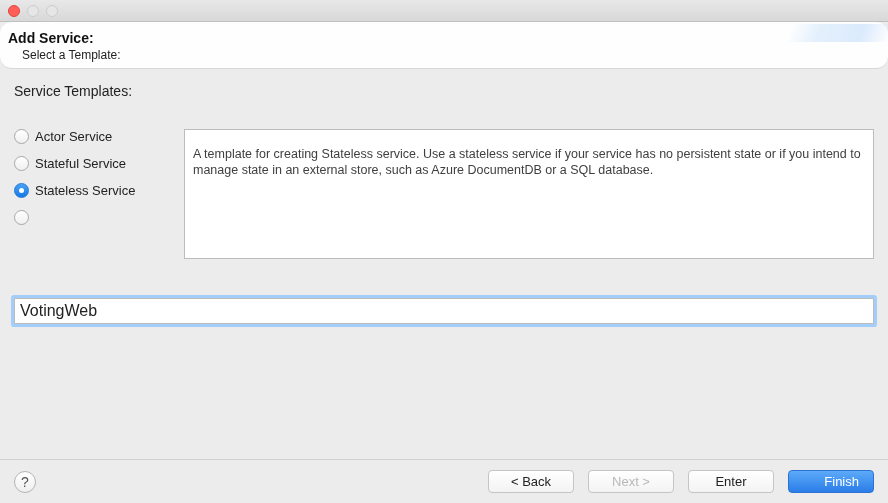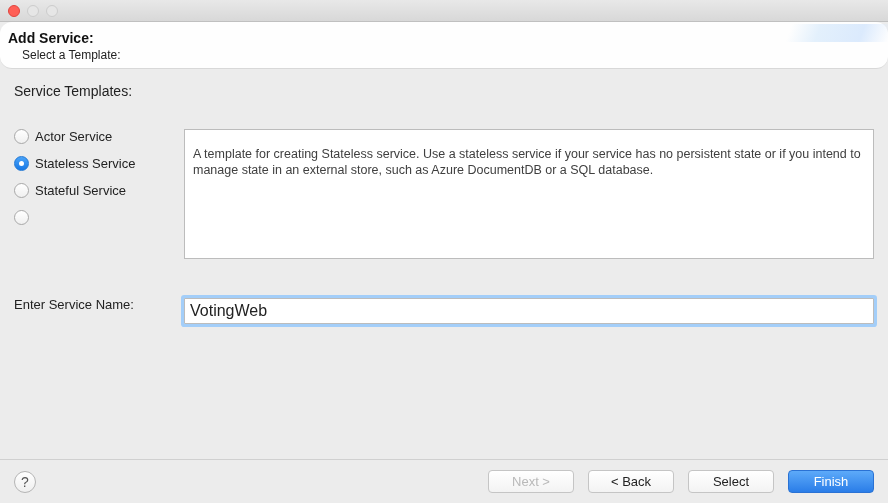--- a/index.html
+++ b/index.html
@@ -218,14 +218,14 @@
         <span>Actor Service</span>
       </div>
       <div class="radio-item">
+        <span class="radio-circle"></span>
+        <span>Stateful Service</span>
+      </div>
+      <div class="radio-item">
         <span class="radio-circle selected">
             <span class="radio-dot"></span>
           </span>
         <span>Stateless Service</span>
-      </div>
-      <div class="radio-item">
-        <span class="radio-circle"></span>
-        <span>Stateful Service</span>
       </div>
       <div class="radio-item">
         <span class="radio-circle"></span>

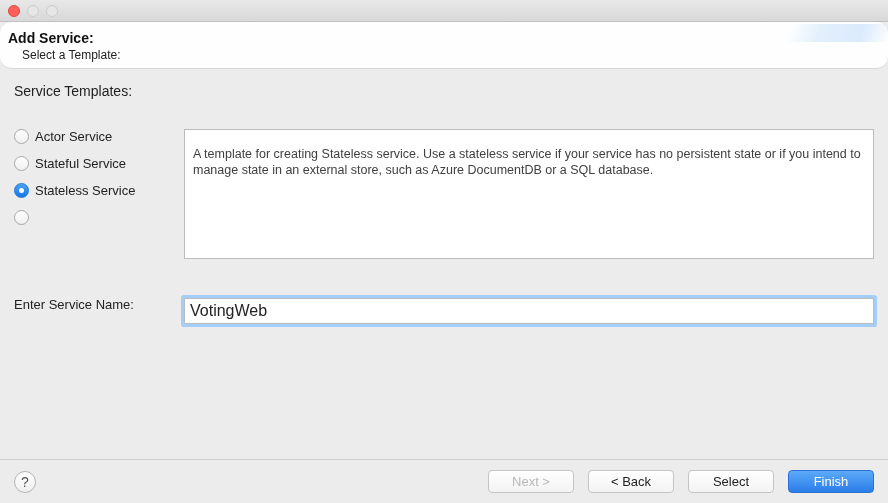--- a/index.html
+++ b/index.html
@@ -235,7 +235,6 @@
   </div>
 
   <div class="name-row">
-    <div class="name-label">Enter Service Name:</div>
     <div class="name-input-wrap">
       <input class="name-input" type="text" value="VotingWeb" style="">
     </div>

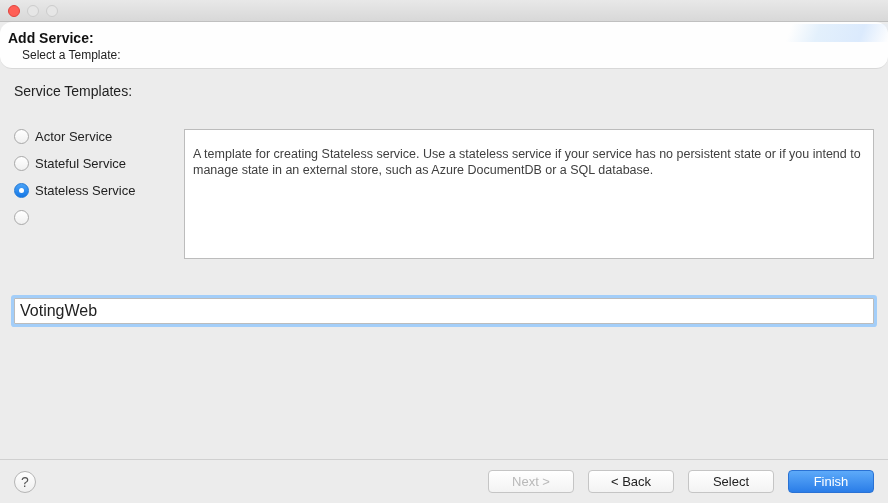--- a/index.html
+++ b/index.html
@@ -246,8 +246,8 @@
     <span>?</span>
   </div>
   <div class="button-row">
+    <div class="btn">&lt; Back</div>
     <div class="btn disabled">Next &gt;</div>
-    <div class="btn">&lt; Back</div>
     <div class="btn">Select</div>
     <div class="btn primary">Finish</div>
   </div>

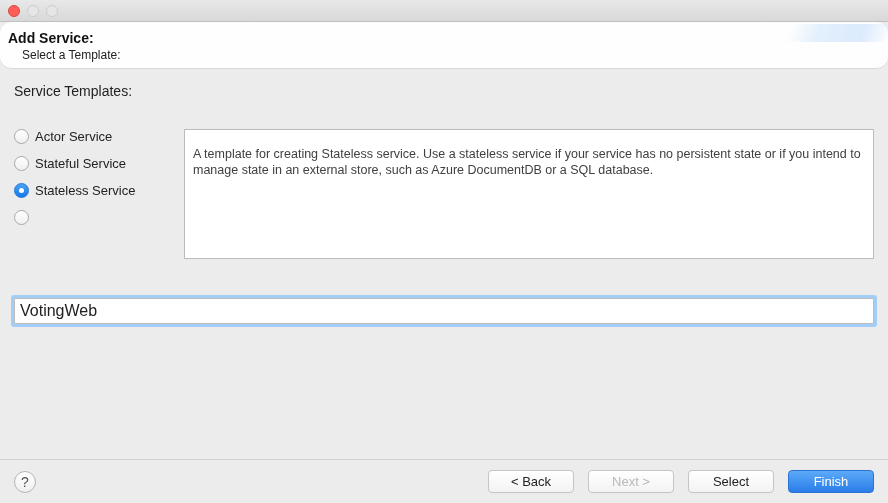--- a/index.html
+++ b/index.html
@@ -248,7 +248,7 @@
   <div class="button-row">
     <div class="btn">&lt; Back</div>
     <div class="btn disabled">Next &gt;</div>
-    <div class="btn">Select</div>
+    <div class="btn">Enter</div>
     <div class="btn primary">Finish</div>
   </div>
 </div>

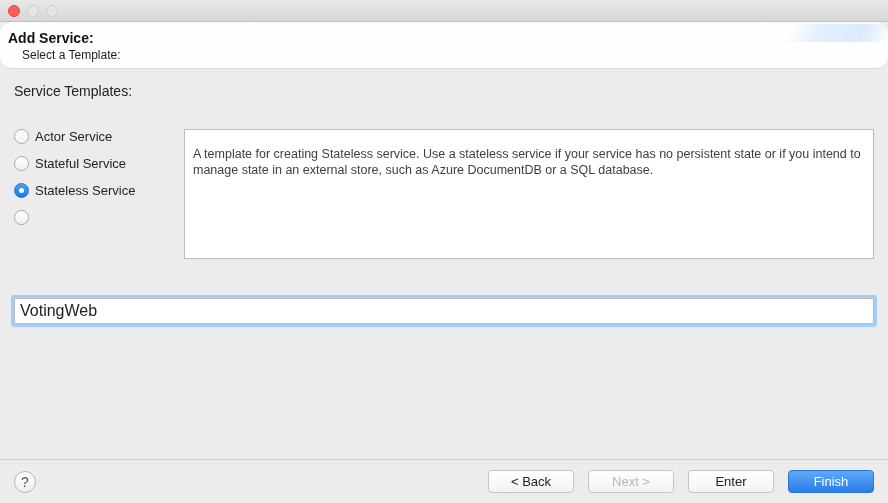--- a/index.html
+++ b/index.html
@@ -191,6 +191,7 @@
       background: linear-gradient(#5daaf9, #2a7de8);
       border-color: #2a72d4;
       color: #ffffff;
+      text-align: right;
     }
   </style>
 </head>

